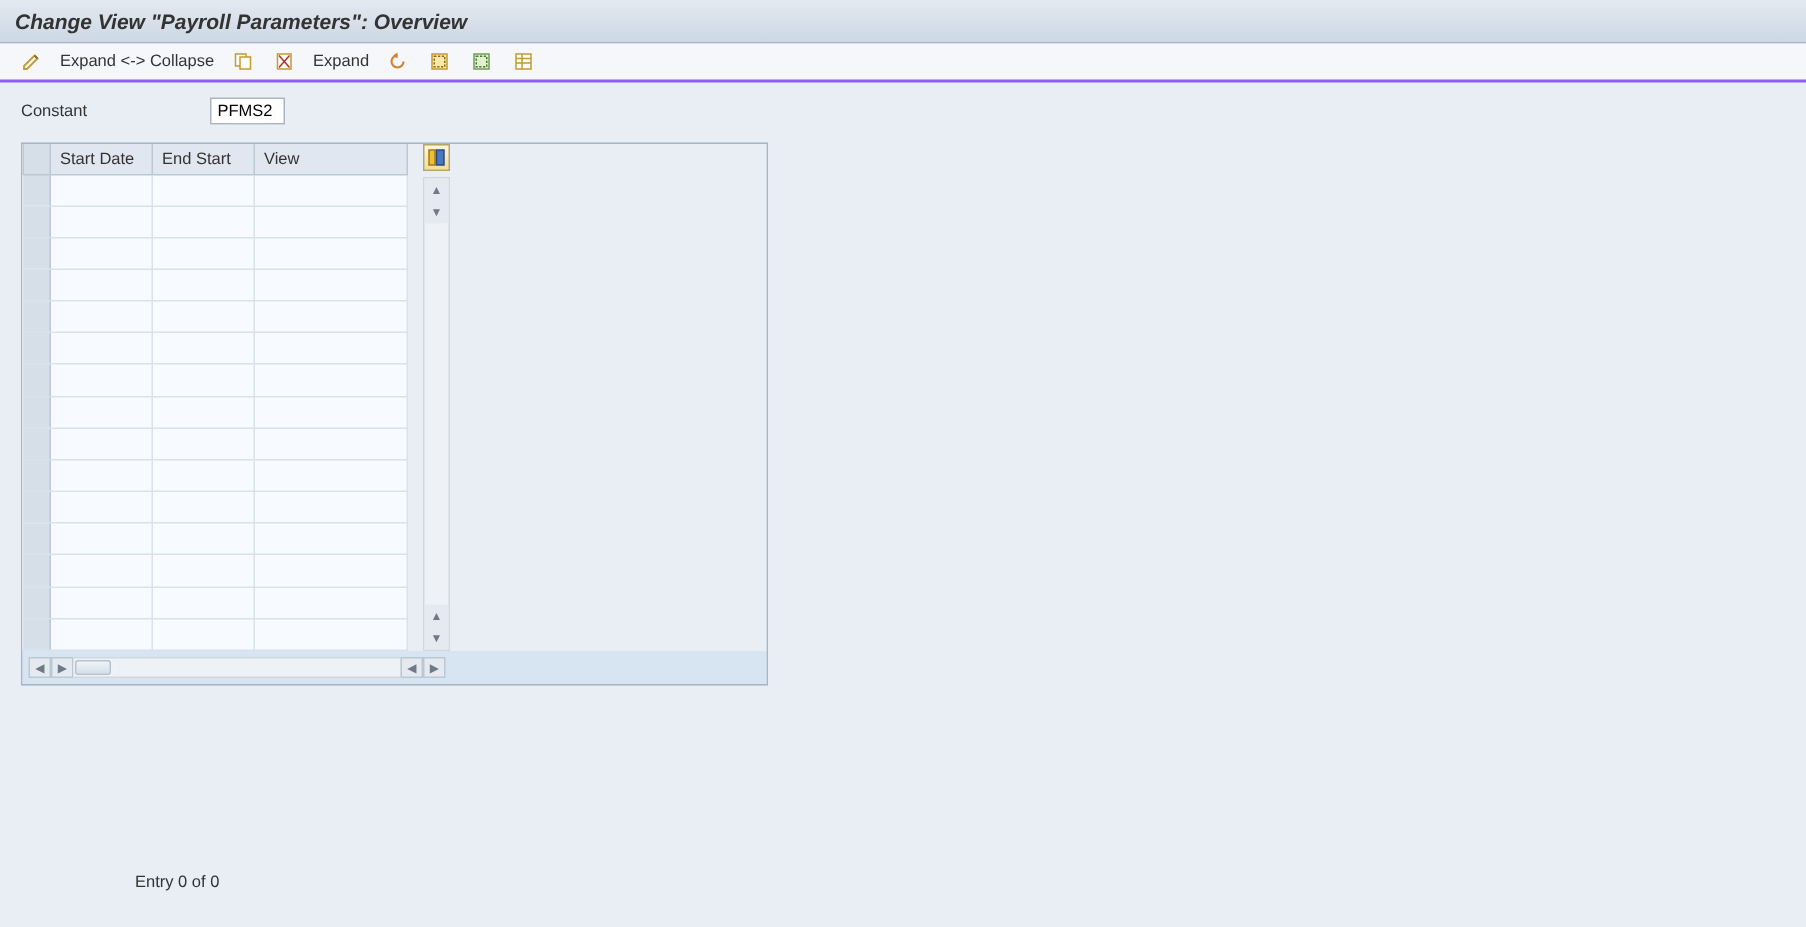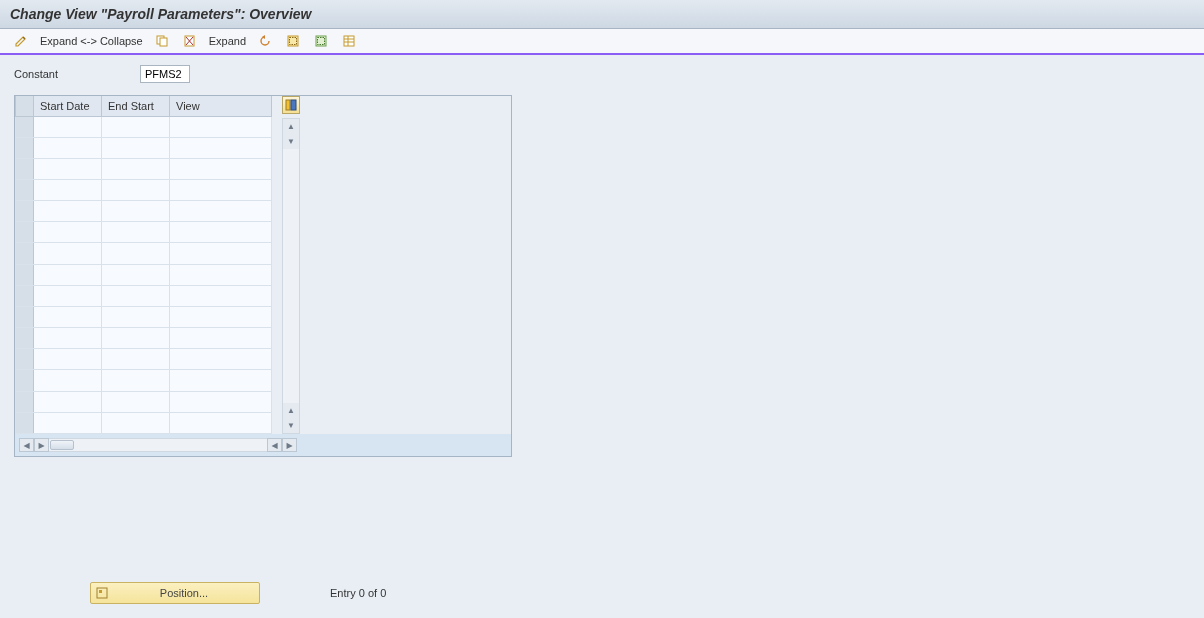--- a/index.html
+++ b/index.html
@@ -453,15 +453,6 @@
 </div>
 
 <div class="footer">
-  <div class="position-btn">
-    <span class="picon">
-      <svg width="12" height="12" viewBox="0 0 12 12">
-          <rect x="1" y="1" width="10" height="10" fill="none" stroke="#a08030"></rect>
-          <rect x="3" y="3" width="3" height="3" fill="#c59a2e"></rect>
-        </svg>
-    </span>
-    <span class="ptext">Position...</span>
-  </div>
   <span class="entry-text">Entry 0 of 0</span>
 </div>
 

